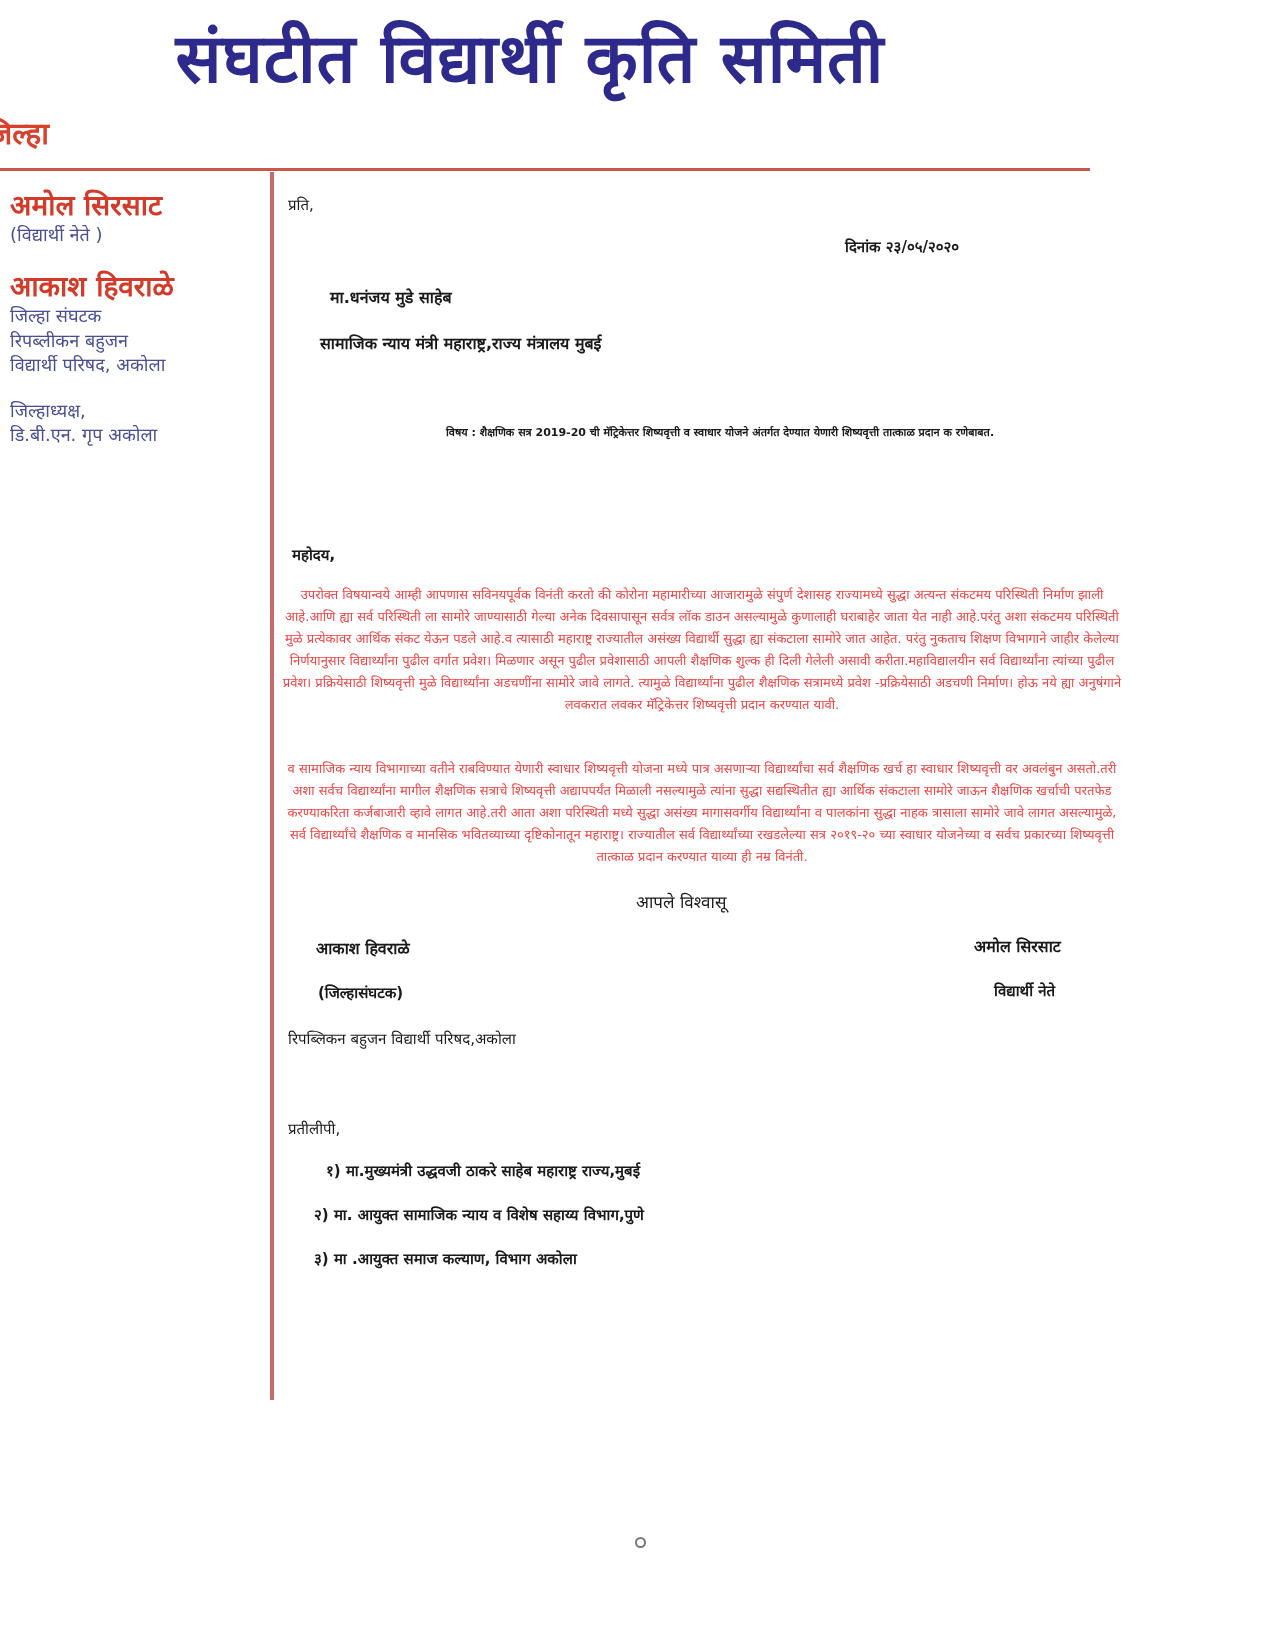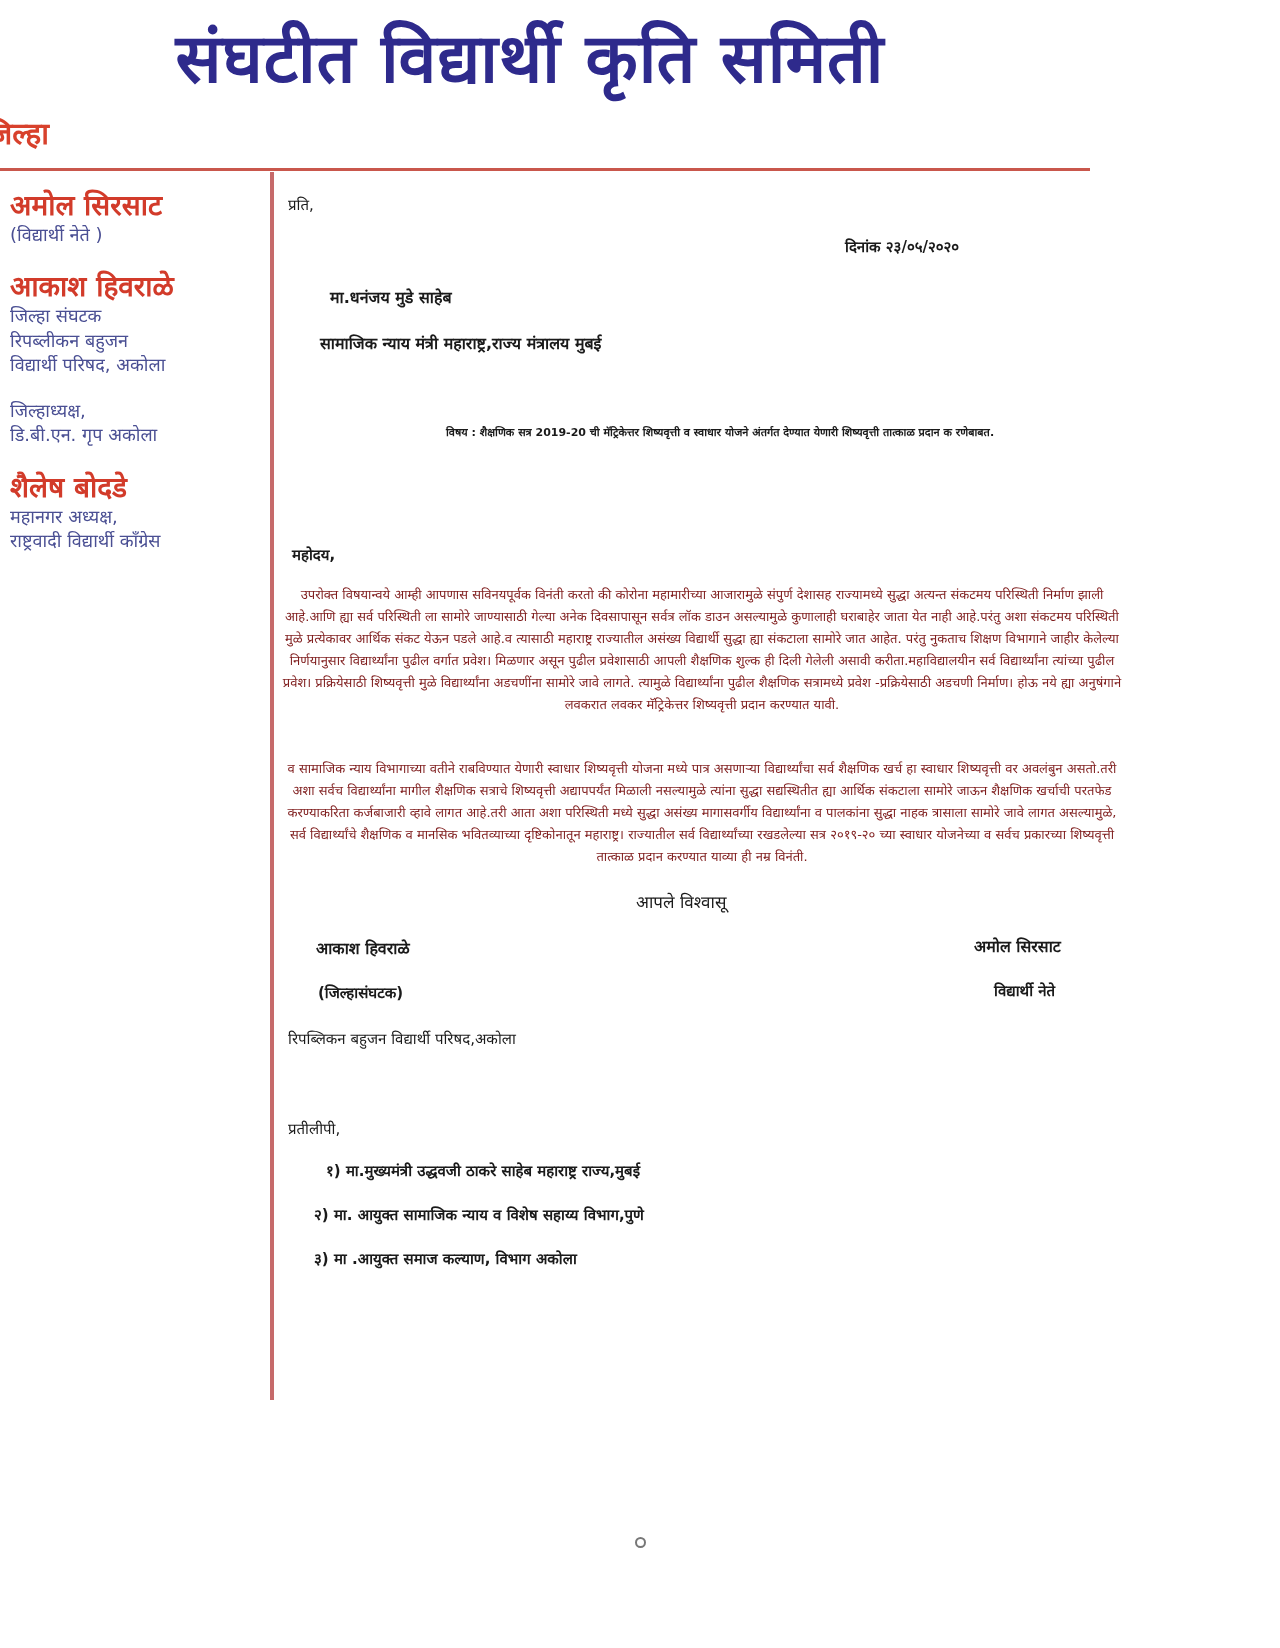--- a/index.html
+++ b/index.html
@@ -70,11 +70,6 @@
     <div class="role">जिल्हाध्यक्ष,</div>
     <div class="role">डि.बी.एन. गृप अकोला</div>
   </div>
-  <div class="member">
-    <div class="name">शैलेष बोदडे</div>
-    <div class="role">महानगर अध्यक्ष,</div>
-    <div class="role">राष्ट्रवादी विद्यार्थी काँग्रेस</div>
-  </div>
 </div>
 
 <div class="abs prati">प्रति,</div>

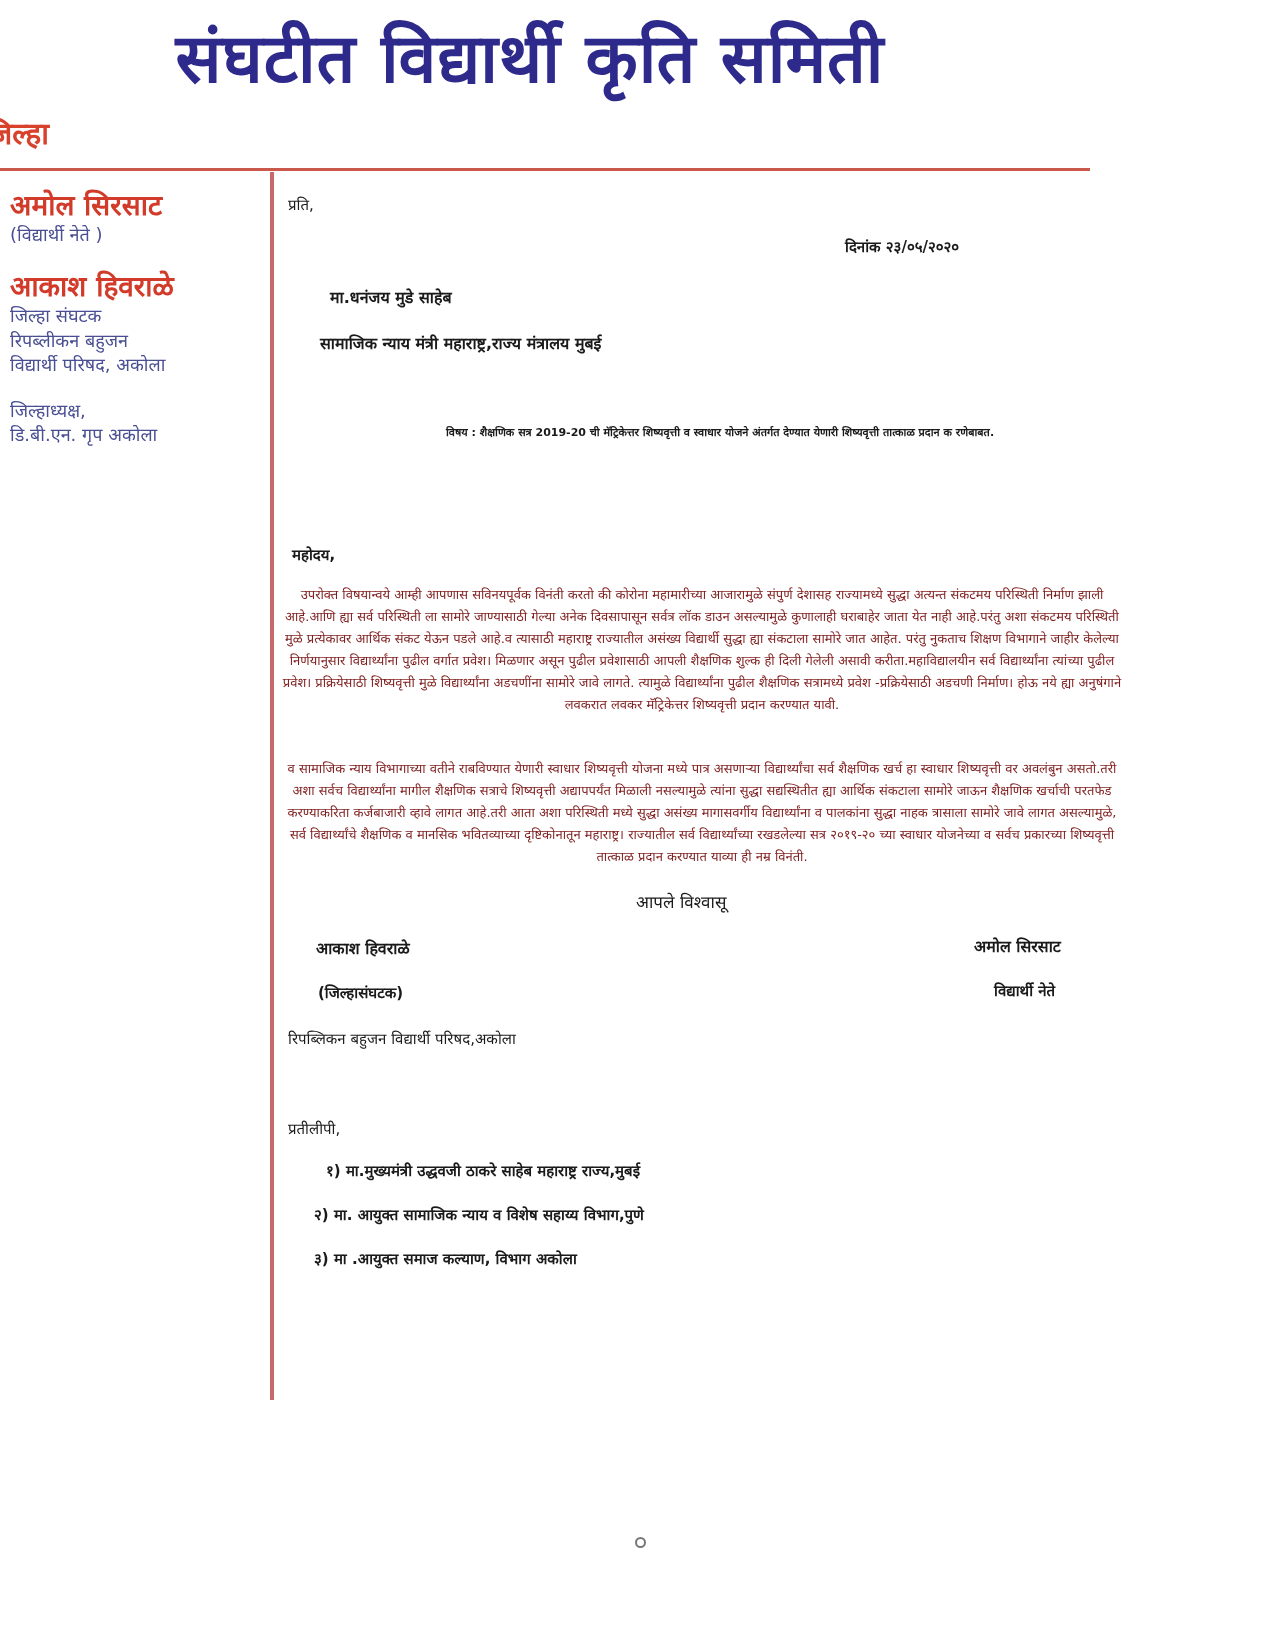--- a/index.html
+++ b/index.html
@@ -30,7 +30,7 @@
              font-weight:bold; font-size:11px; line-height:1.7; }
   .salute { left:292px; top:544px; font-weight:bold; font-size:15px; }
   .para { left:282px; width:840px; font-size:13px; line-height:22px;
-          text-align:center; color:#7f1d1d; }
+          text-align:center; color:#ef4444; }
   .p1 { top:584px; }
   .p2 { top:758px; }
   .closing { left:636px; top:890px; font-size:17px; }

